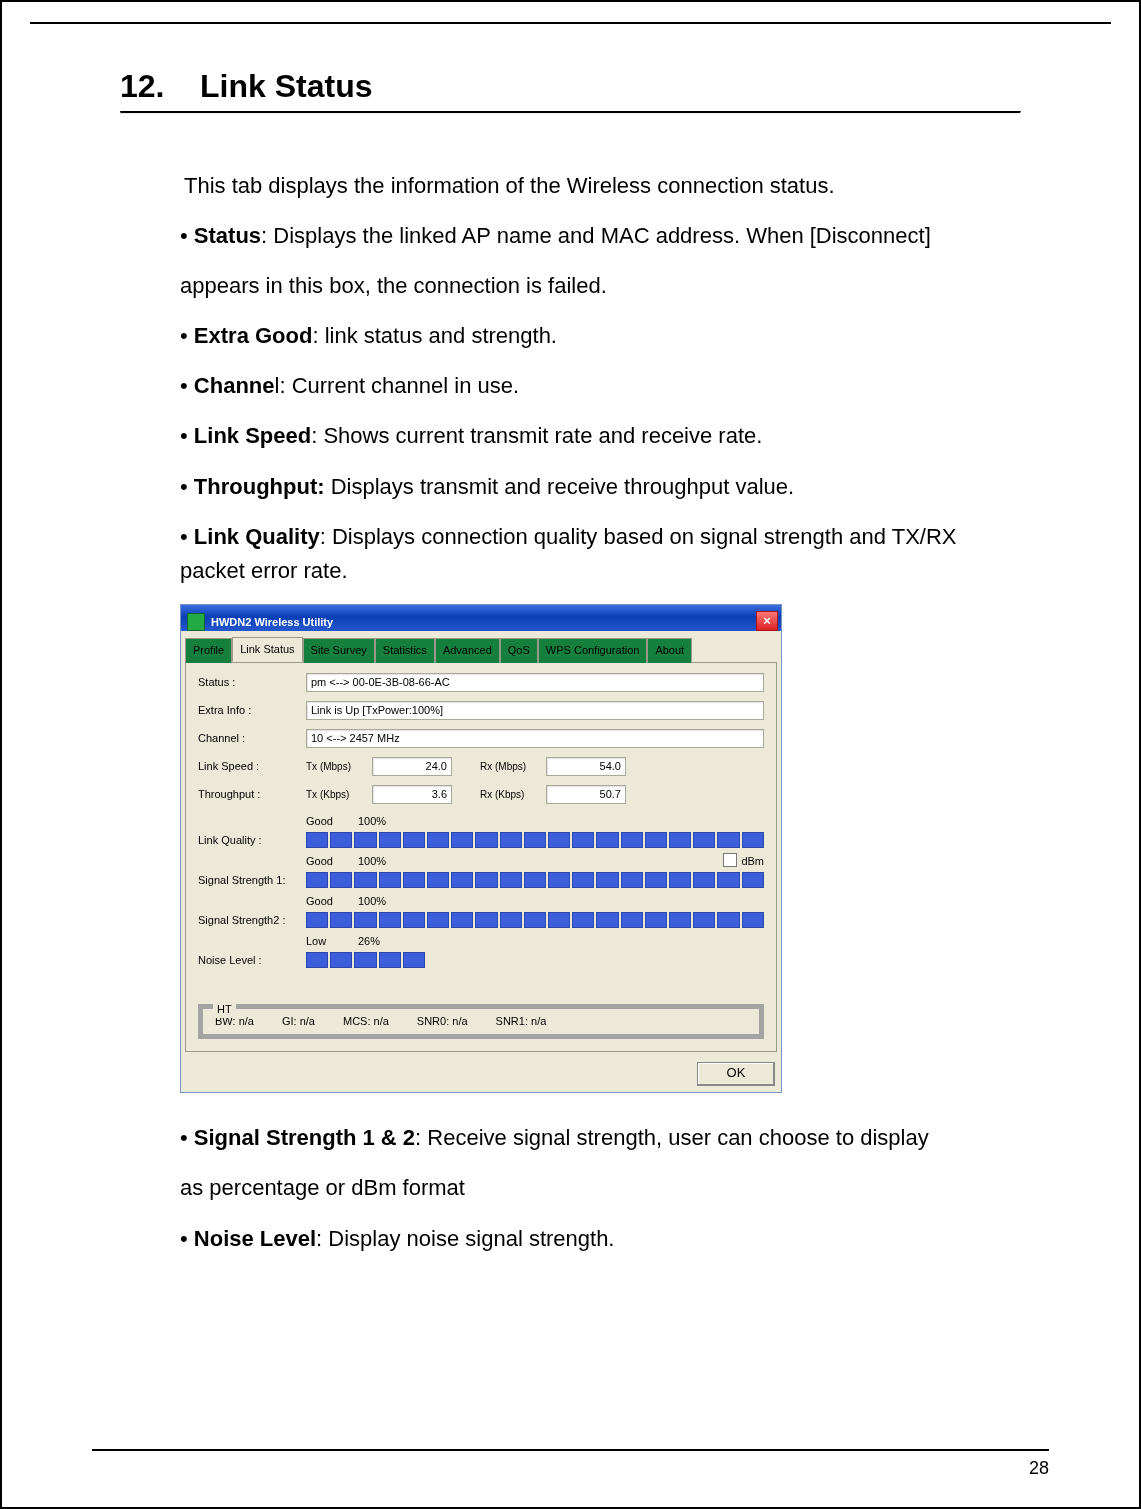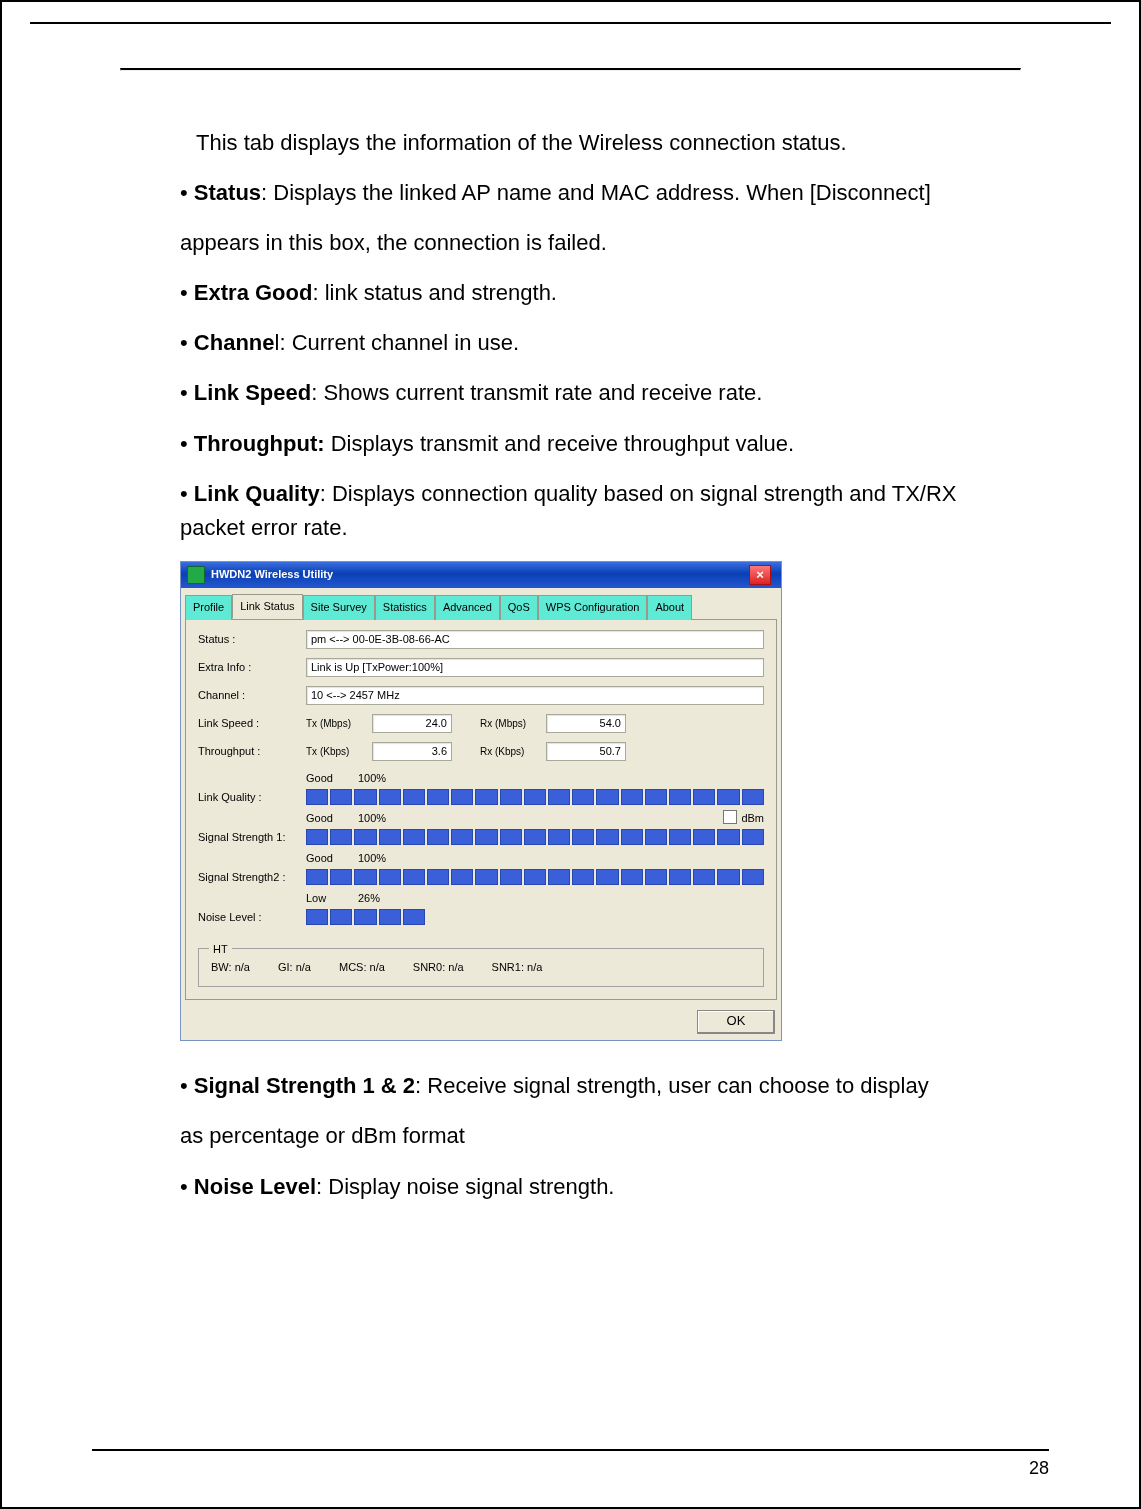--- a/index.html
+++ b/index.html
@@ -52,6 +52,11 @@
 <div class="page">
   <hr class="hrule">
   <div class="heading-row">
+    <div class="heading">
+      <span>12.</span>
+      &nbsp;&nbsp;
+      <span>Link Status</span>
+    </div>
     <hr class="heading-line">
   </div>
 

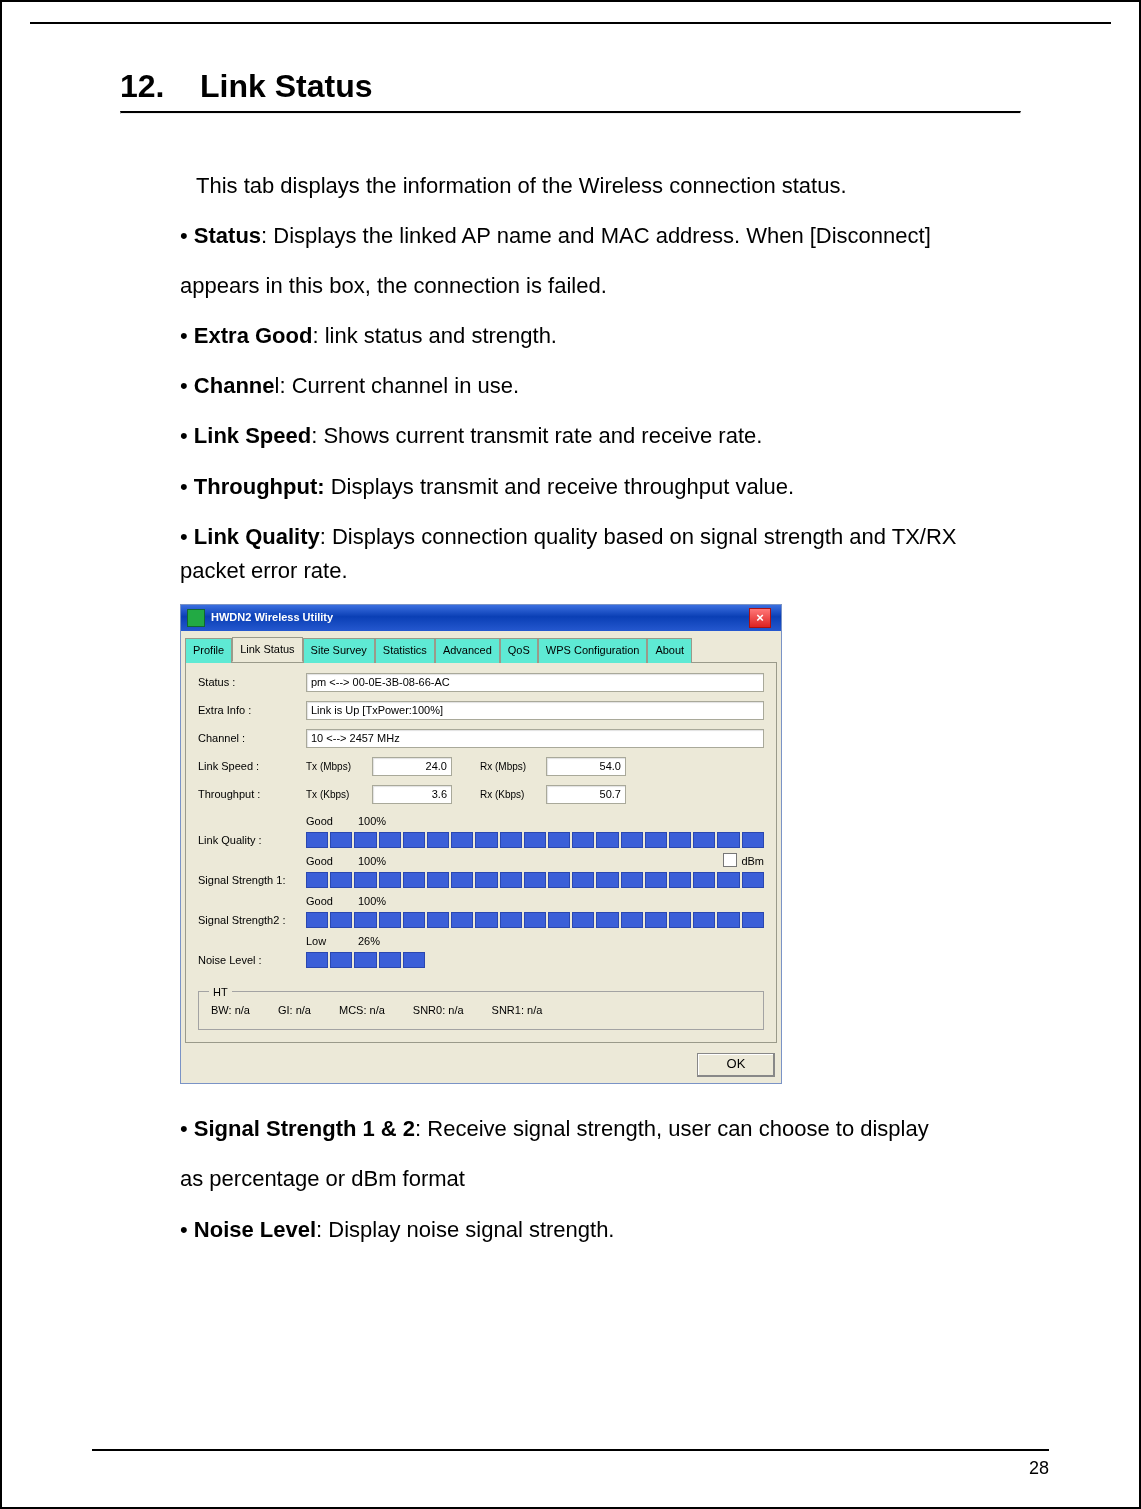--- a/index.html
+++ b/index.html
@@ -9,7 +9,7 @@
 .heading{font-size:32px;font-weight:bold;padding:0 0 6px 90px}
 .heading-line{border-top:2px solid #000;margin:0 90px}
 .body{padding:55px 90px 0 150px;font-size:22px;line-height:1.55}
-.body p{margin:0 0 16px 16px}
+.body p{margin:0 0 16px 4px}
 .body .bullet{margin:0 0 16px 0}
 .body b{font-weight:bold}
 .win{width:600px;border:1px solid #7a93c6;background:#ece9d8;font-family:Tahoma,Arial,sans-serif;font-size:11px;color:#000;margin:8px 0 28px 0}

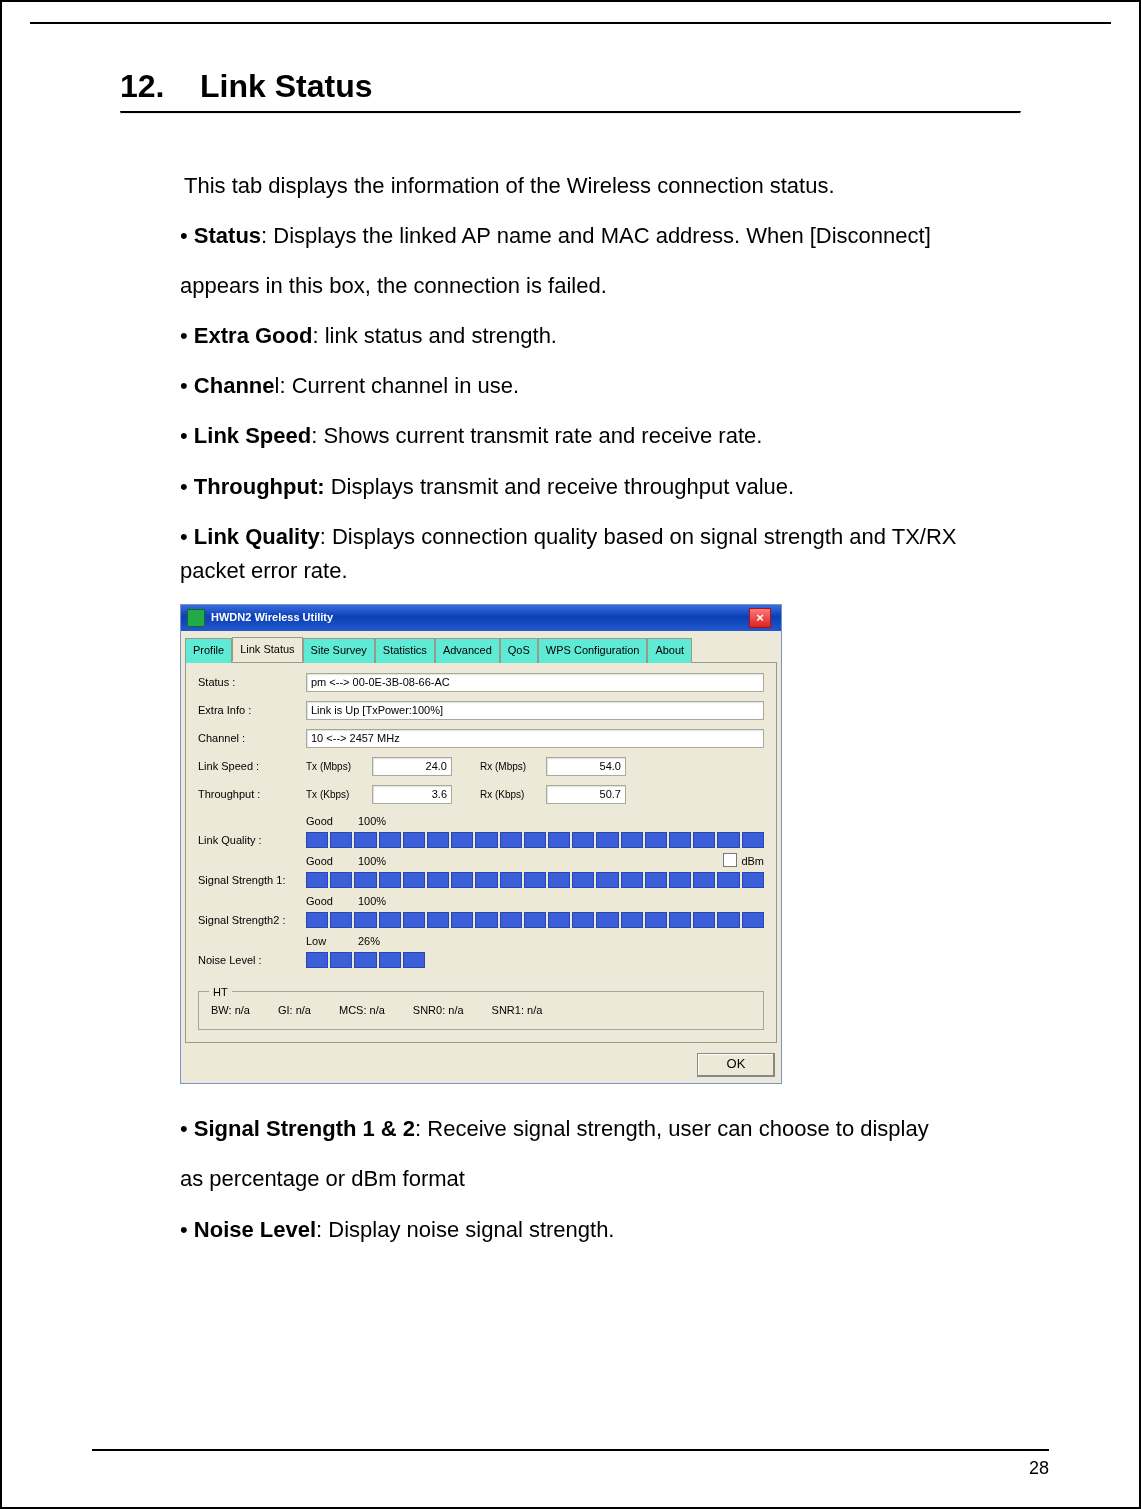--- a/index.html
+++ b/index.html
@@ -13,7 +13,7 @@
 .body .bullet{margin:0 0 16px 0}
 .body b{font-weight:bold}
 .win{width:600px;border:1px solid #7a93c6;background:#ece9d8;font-family:Tahoma,Arial,sans-serif;font-size:11px;color:#000;margin:8px 0 28px 0}
-.titlebar{height:26px;background:linear-gradient(to bottom,#3b6fe0,#0a3fb5 45%,#2558cf);color:#fff;display:flex;align-items:center;padding:0 10px 0 6px;font-weight:bold}
+.titlebar{height:26px;background:linear-gradient(to bottom,#3b6fe0,#0a3fb5 45%,#2558cf);color:#fff;display:flex;align-items:flex-end;padding:0 3px 0 6px;font-weight:bold}
 .titlebar .ico{width:16px;height:16px;background:#2a4;margin-right:6px;border:1px solid #163}
 .titlebar .ttl{flex:1}
 .closebtn{width:20px;height:18px;background:linear-gradient(to bottom,#f77,#d22);border:1px solid #a11;display:flex;align-items:center;justify-content:center;cursor:pointer}

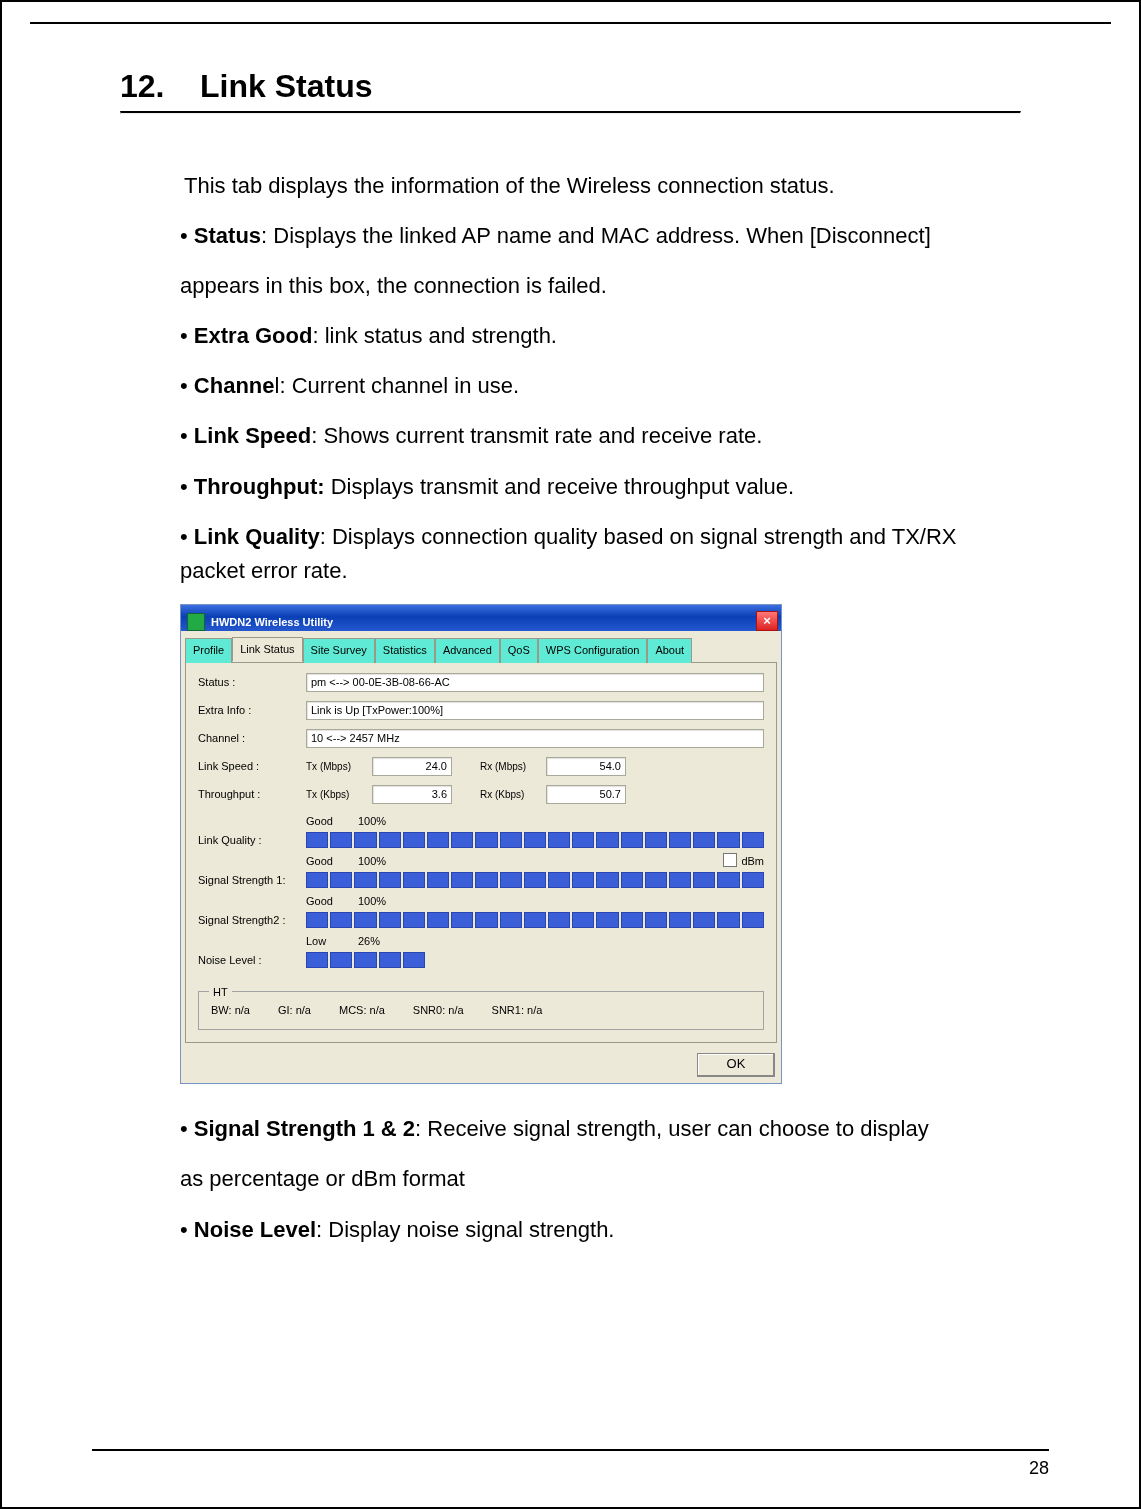--- a/index.html
+++ b/index.html
@@ -19,7 +19,7 @@
 .closebtn{width:20px;height:18px;background:linear-gradient(to bottom,#f77,#d22);border:1px solid #a11;display:flex;align-items:center;justify-content:center;cursor:pointer}
 .closebtn span{color:#fff;font-weight:bold;font-size:13px;line-height:1}
 .tabs{display:flex;padding:6px 4px 0 4px;background:#ece9d8}
-.tab{border:1px solid #9a9a8a;border-bottom:none;padding:3px 7px;background:#5eead4;margin-right:0;position:relative;top:1px;cursor:pointer;white-space:nowrap}
+.tab{border:1px solid #9a9a8a;border-bottom:none;padding:3px 7px;background:#15803d;margin-right:0;position:relative;top:1px;cursor:pointer;white-space:nowrap}
 .tab.active{background:#ece9d8;z-index:2;border-bottom:1px solid #ece9d8;top:0}
 .panel{border:1px solid #9a9a8a;background:#ece9d8;margin:0 4px 4px 4px;padding:10px 12px 12px 12px}
 .frow{display:flex;align-items:center;margin-bottom:9px}

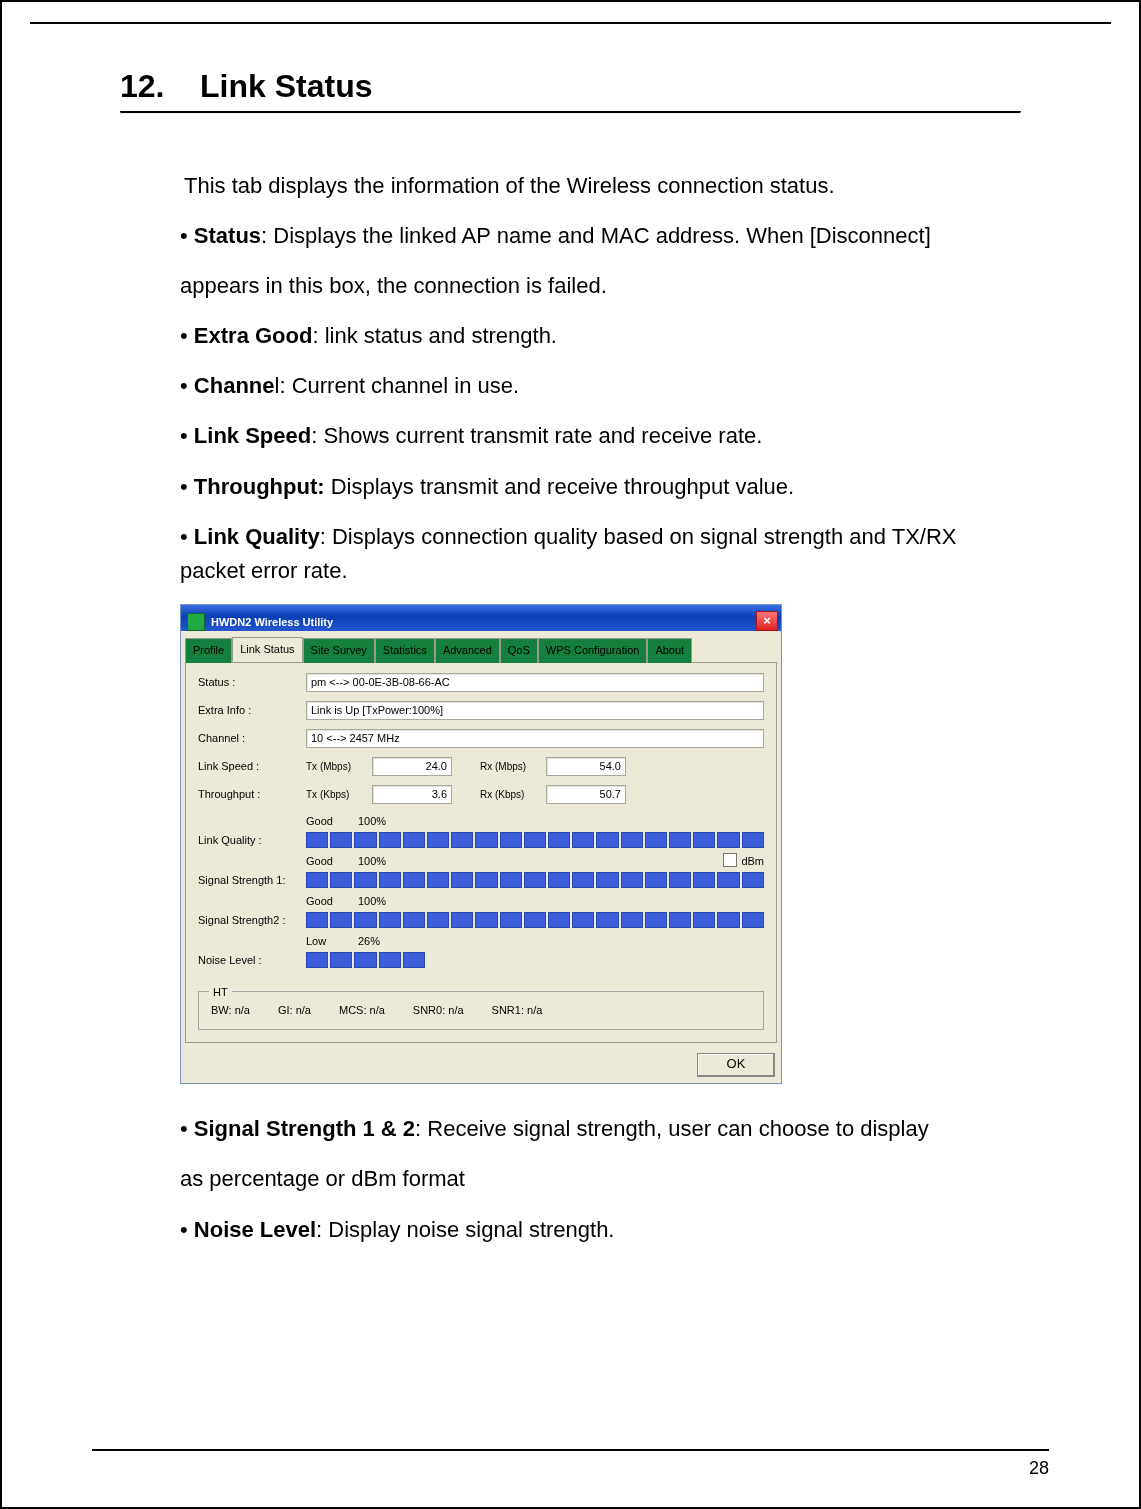--- a/index.html
+++ b/index.html
@@ -37,7 +37,7 @@
 .bartrack{flex:1;height:16px;background:#ece9d8;display:flex;gap:2px}
 .seg{height:16px;background:#3b5fd8;border:1px solid #2a47b0;box-sizing:border-box}
 .seg.off{background:transparent;border-color:transparent}
-.htbox{border:1px solid #a3a3a3;margin-top:22px;padding:10px 12px;position:relative;font-size:11px}
+.htbox{border:5px solid #a3a3a3;margin-top:35px;padding:4px 12px;position:relative;font-size:11px}
 .htlegend{position:absolute;top:-8px;left:10px;background:#ece9d8;padding:0 4px;font-size:11px}
 .htvals{display:flex;gap:0}
 .htvals span{margin-right:28px}

